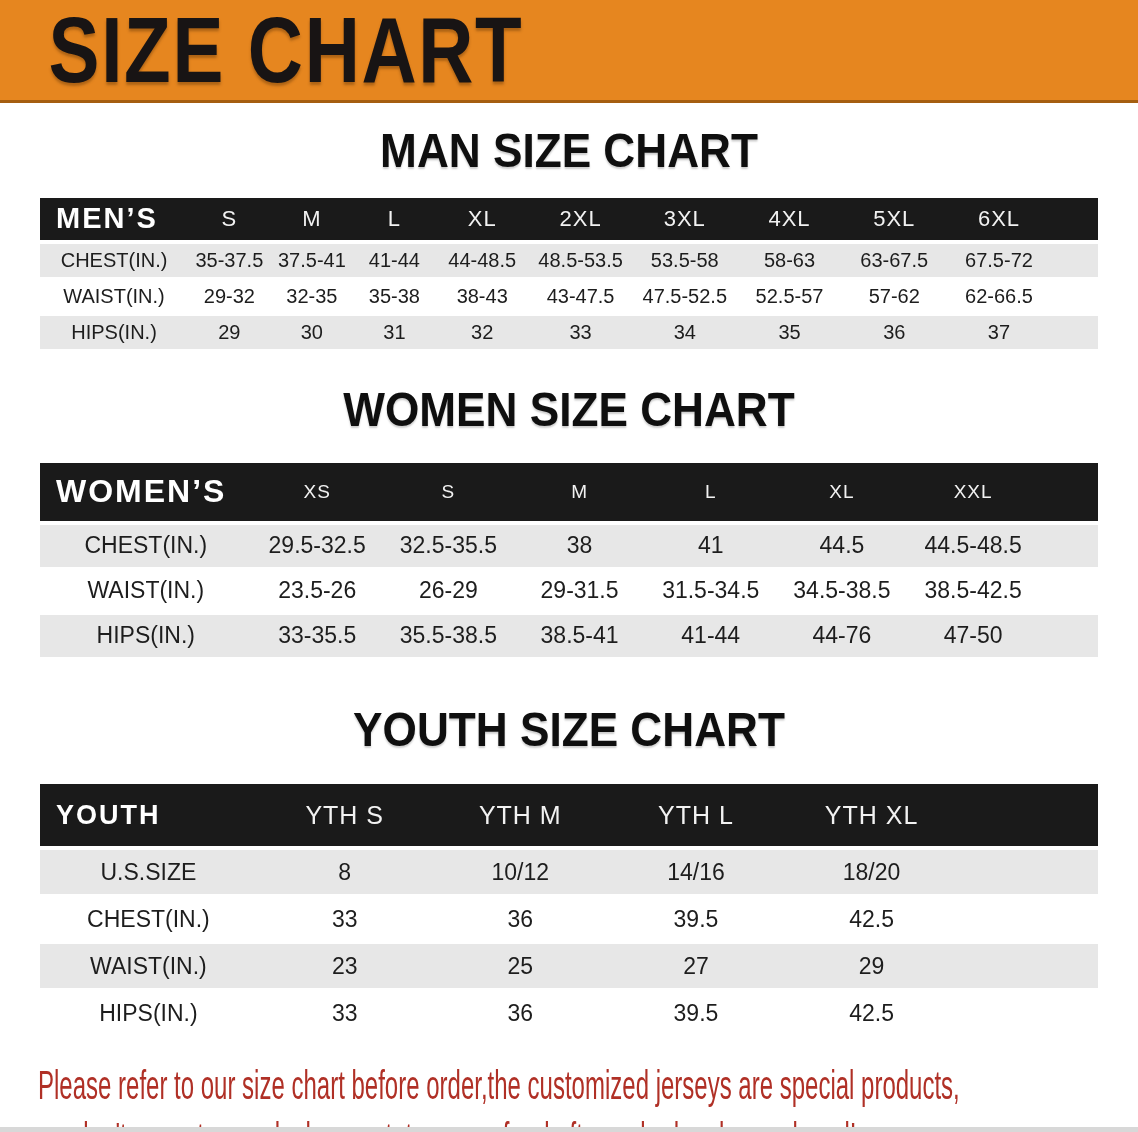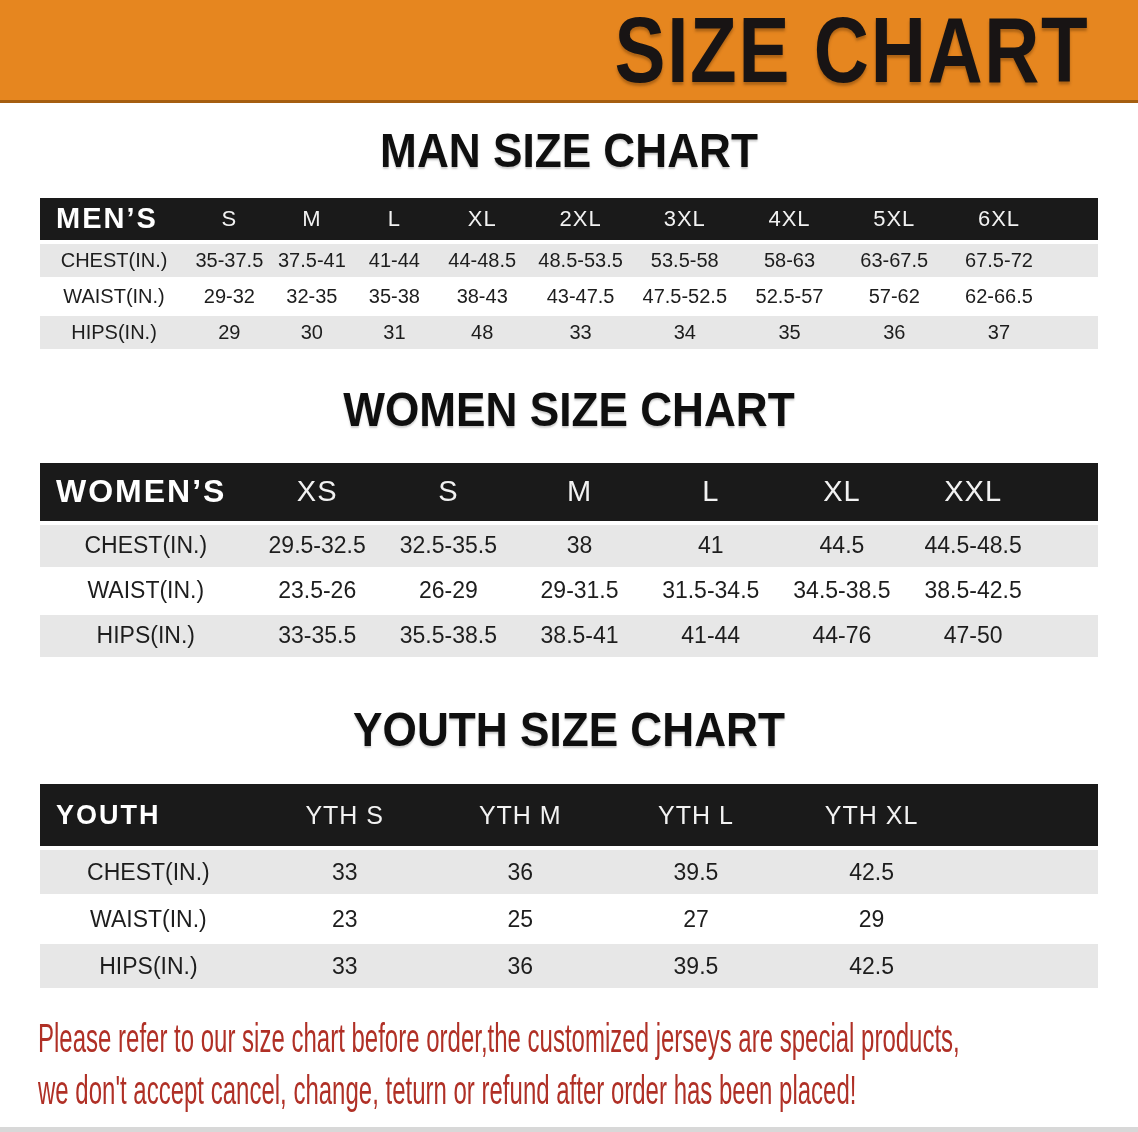--- a/index.html
+++ b/index.html
@@ -19,7 +19,7 @@
   .banner{
     height:100px;background:var(--banner-bg);
     border-bottom:3px solid var(--banner-border);
-    display:flex;align-items:center;justify-content:flex-end;
+    display:flex;align-items:center;justify-content:flex-start;
   }
   .banner-title{
     font-size:92px;font-weight:bold;color:#181414;line-height:1;

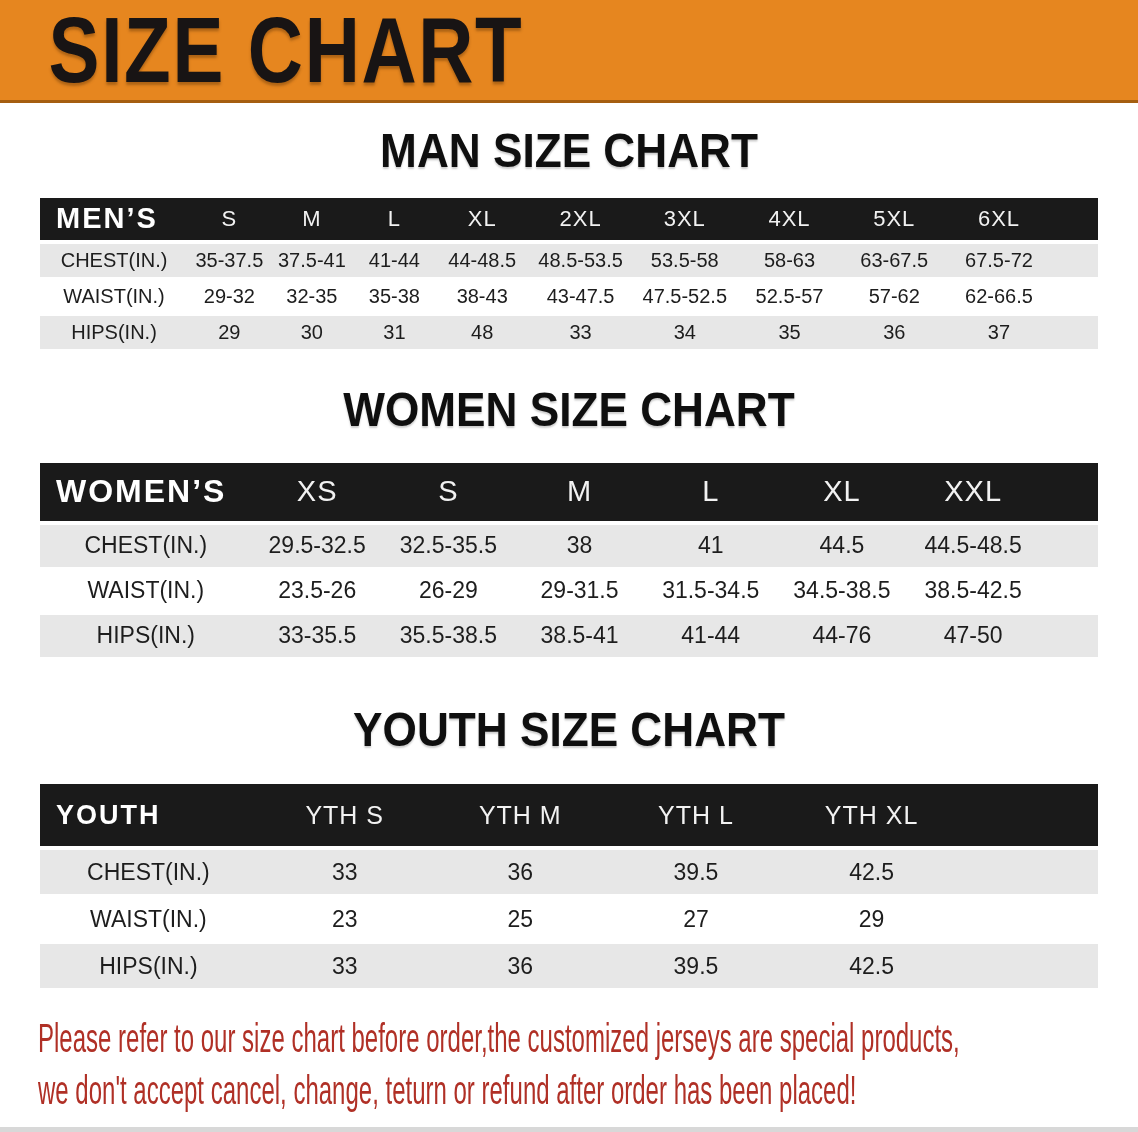--- a/index.html
+++ b/index.html
@@ -143,7 +143,7 @@
             <td class="cell">29</td>
             <td class="cell">30</td>
             <td class="cell">31</td>
-            <td class="cell">48</td>
+            <td class="cell">32</td>
             <td class="cell">33</td>
             <td class="cell">34</td>
             <td class="cell">35</td>

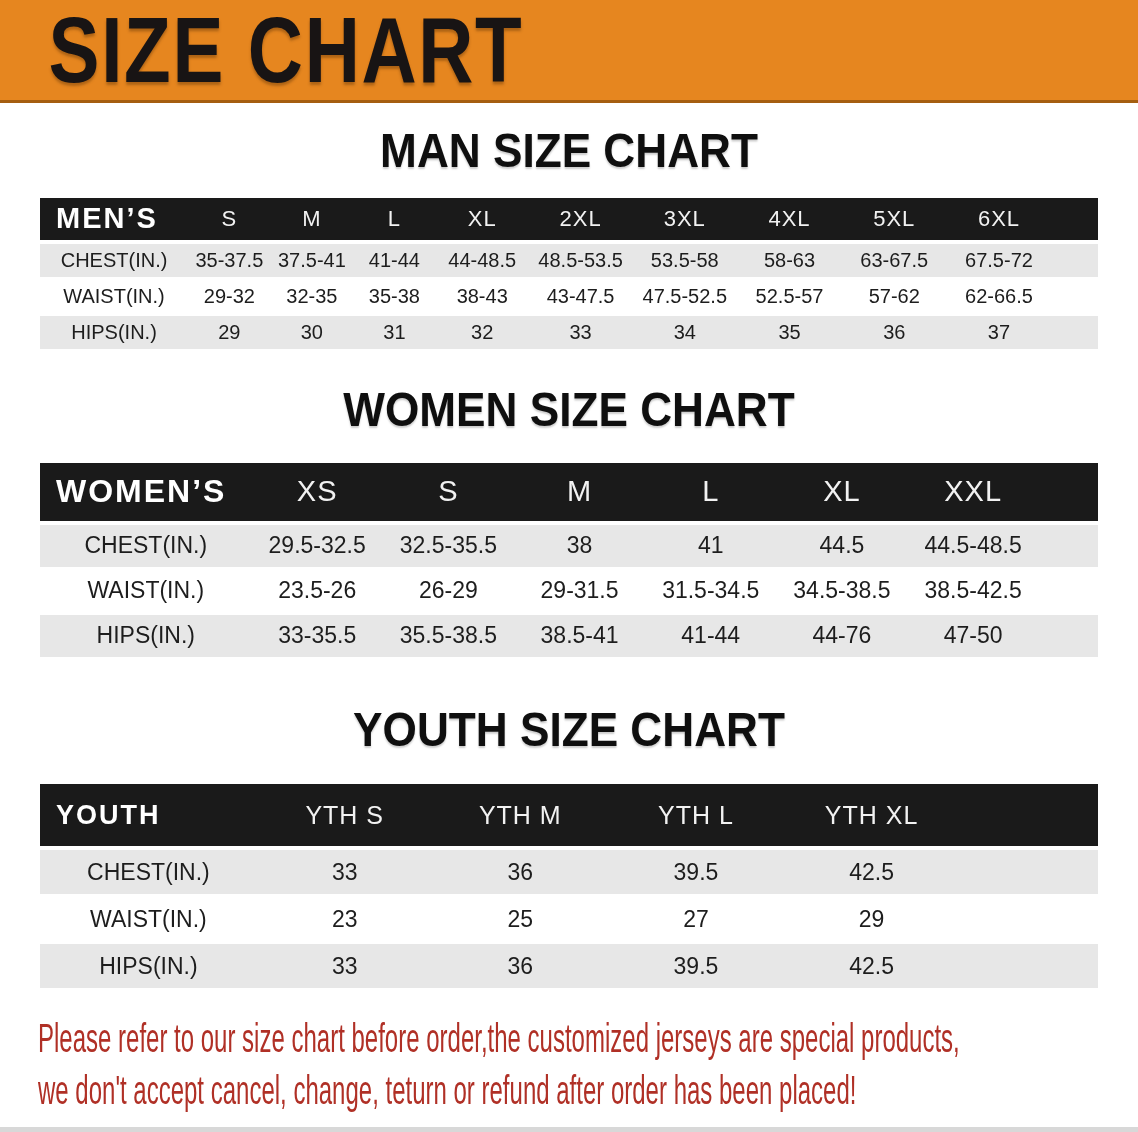--- a/index.html
+++ b/index.html
@@ -55,7 +55,7 @@
   .s0 thead th{height:40px;font-size:22px;}
   .s0 th.corner{font-size:29px;}
   .s0 tbody td{height:31px;font-size:20px;}
-  .s1 thead th{height:56px;font-size:29px;}
+  .s1 thead th{height:56px;font-size:19px;}
   .s1 th.corner{font-size:32px;}
   .s1 tbody td{height:40px;font-size:23px;}
   .s2 thead th{height:60px;font-size:25px;}

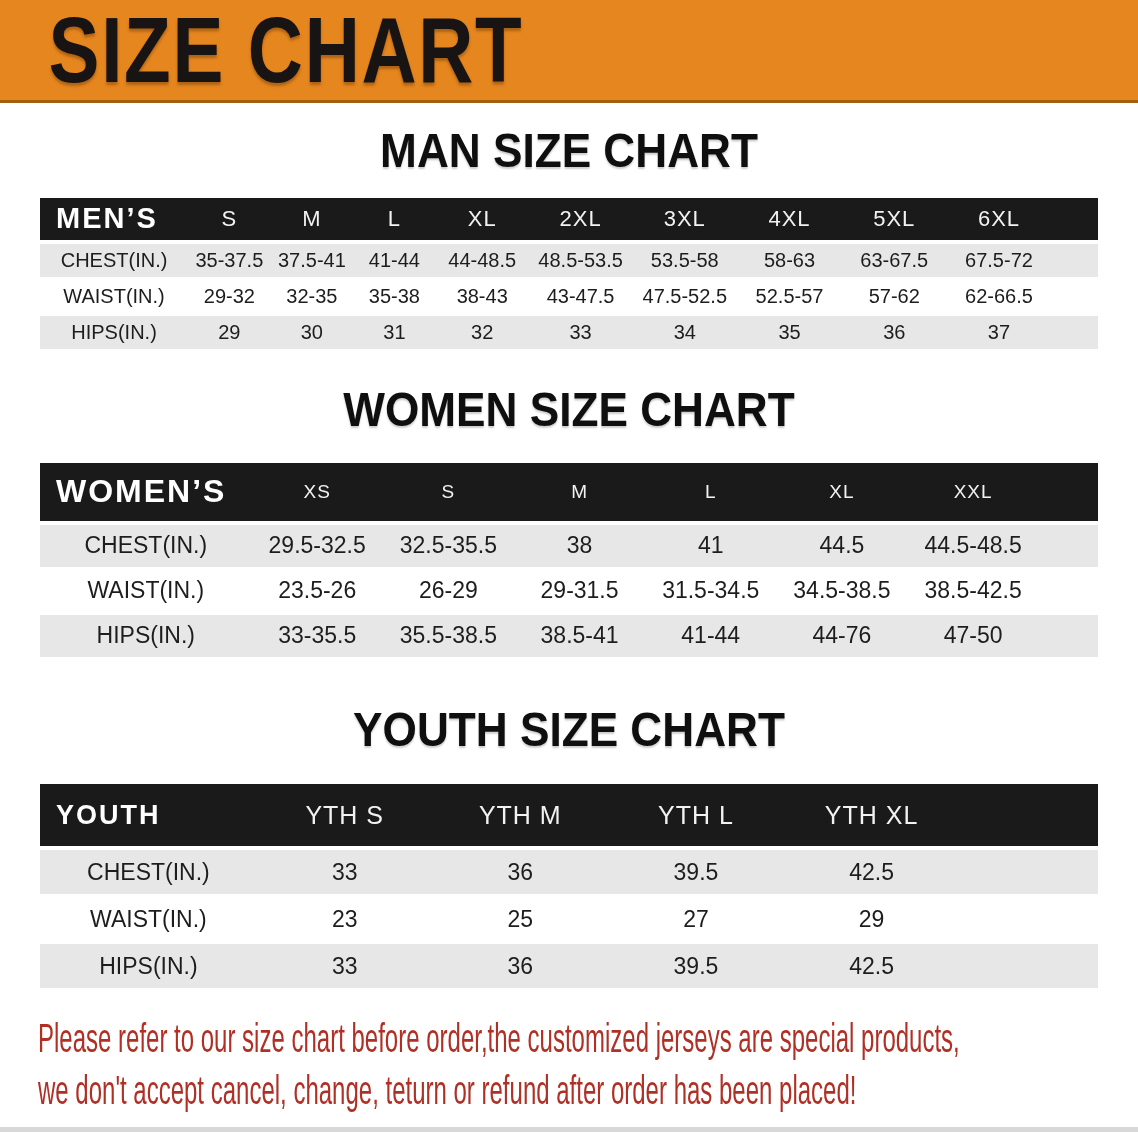--- a/index.html
+++ b/index.html
@@ -238,6 +238,14 @@
         </thead>
         <tbody>
           <tr>
+            <td class="rowlabel">U.S.SIZE</td>
+            <td class="cell">8</td>
+            <td class="cell">10/12</td>
+            <td class="cell">14/16</td>
+            <td class="cell">18/20</td>
+            <td class="filler"></td>
+          </tr>
+          <tr>
             <td class="rowlabel">CHEST(IN.)</td>
             <td class="cell">33</td>
             <td class="cell">36</td>

